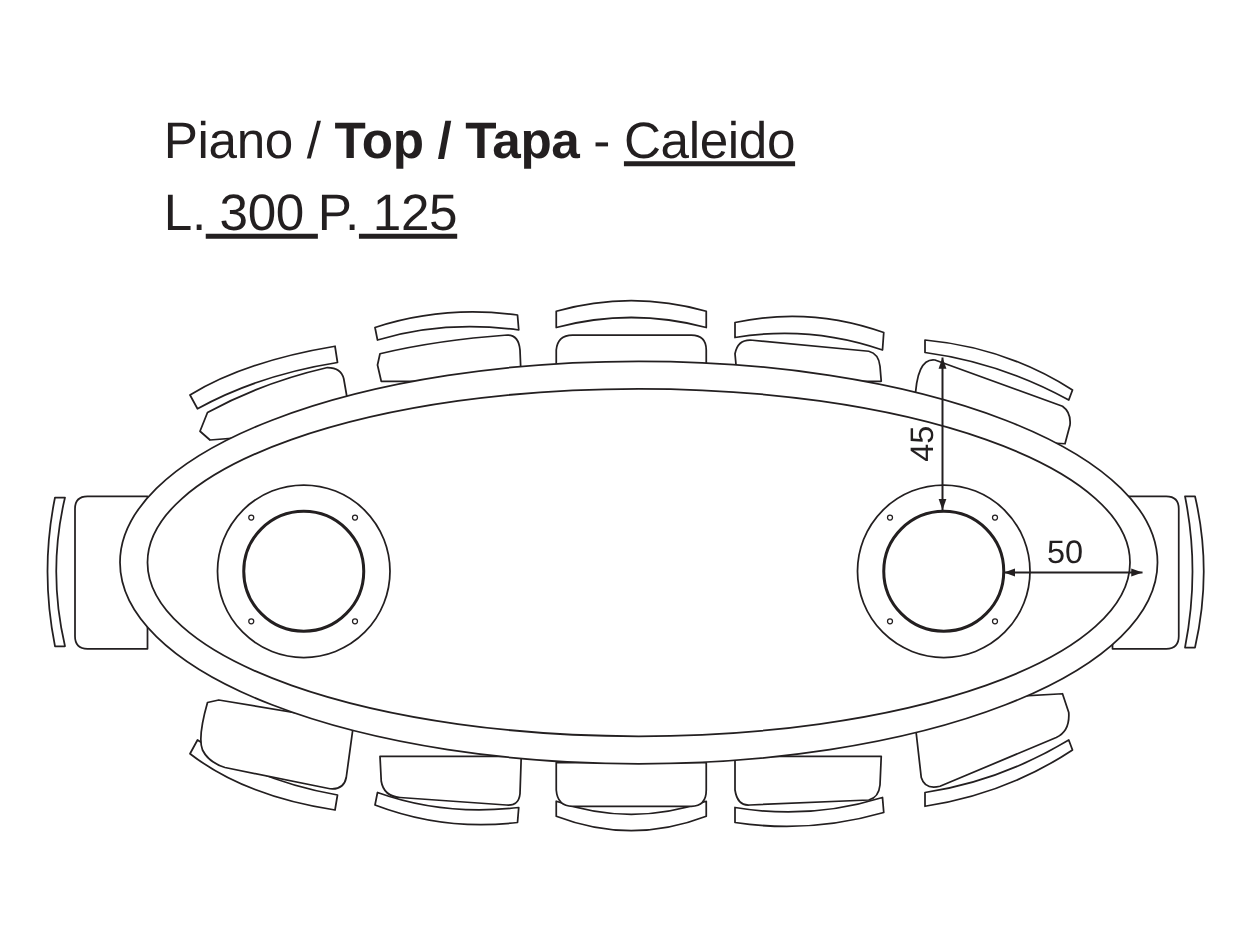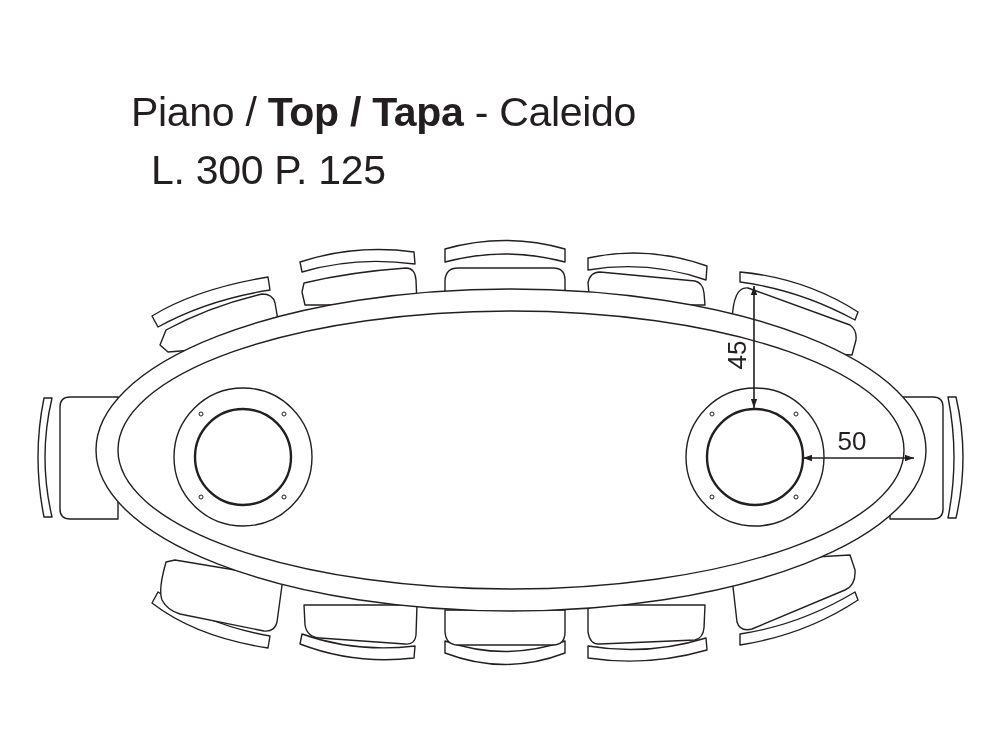--- a/index.html
+++ b/index.html
@@ -7,7 +7,7 @@
   .title { position: absolute; left: 131px; top: 88px; font-size: 41px; line-height: 48px; white-space: nowrap; letter-spacing: -0.3px; }
   .title .b { font-weight: normal; }
   .title .bi { font-weight: bold; }
-  .title .n { font-weight: normal; }
+  .title .n { font-weight: normal; text-decoration: underline; }
   .title-line2 { top: 146px; margin-left: 20px; }
   svg.drawing { position: absolute; left: 0; top: 0; }
   .dim-label { font-family: "Liberation Sans", sans-serif; font-size: 26px; fill: #231f20; }

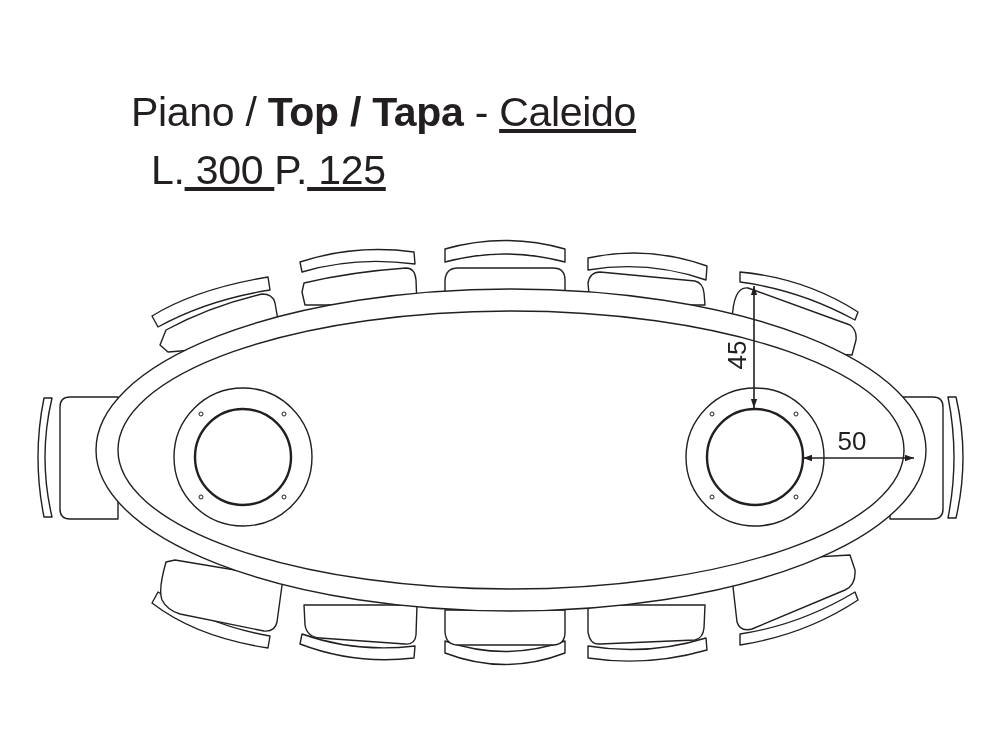--- a/index.html
+++ b/index.html
@@ -8,7 +8,7 @@
   .title .b { font-weight: normal; }
   .title .bi { font-weight: bold; }
   .title .n { font-weight: normal; text-decoration: underline; }
-  .title-line2 { top: 146px; margin-left: 20px; }
+  .title-line2 { top: 146px; }
   svg.drawing { position: absolute; left: 0; top: 0; }
   .dim-label { font-family: "Liberation Sans", sans-serif; font-size: 26px; fill: #231f20; }
 </style>

